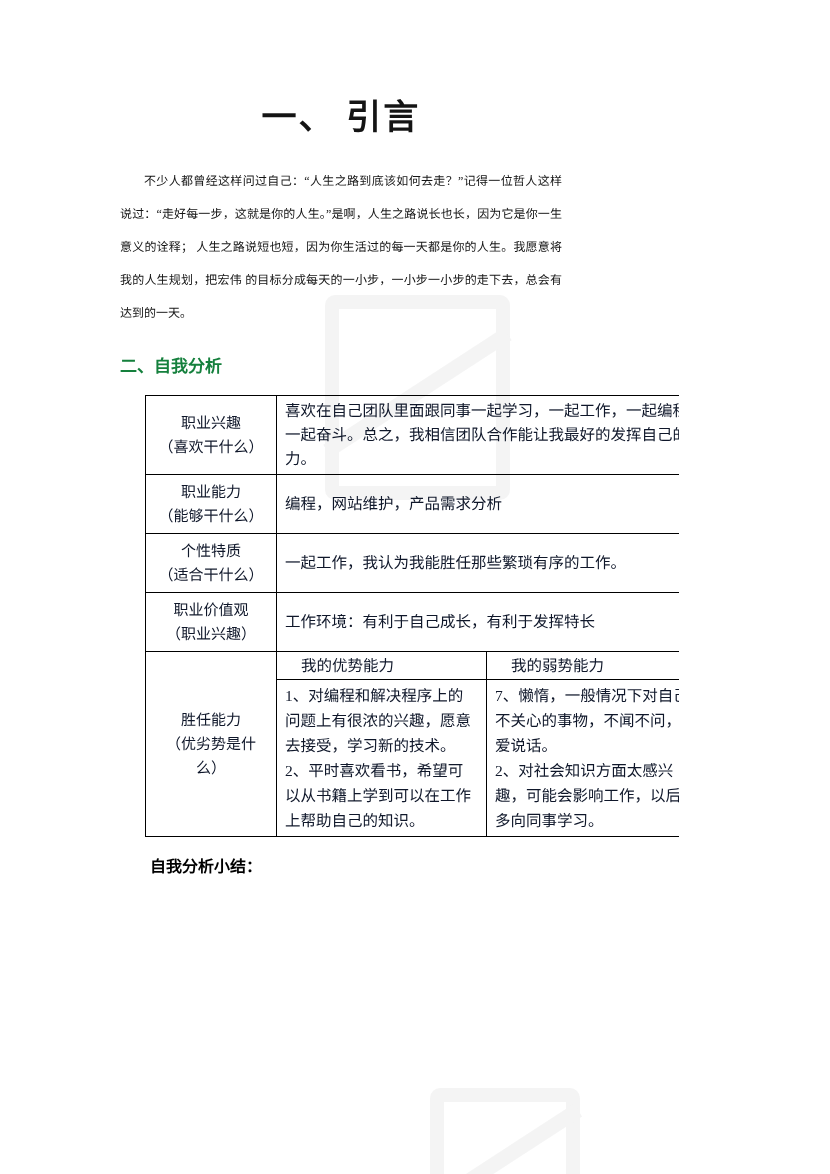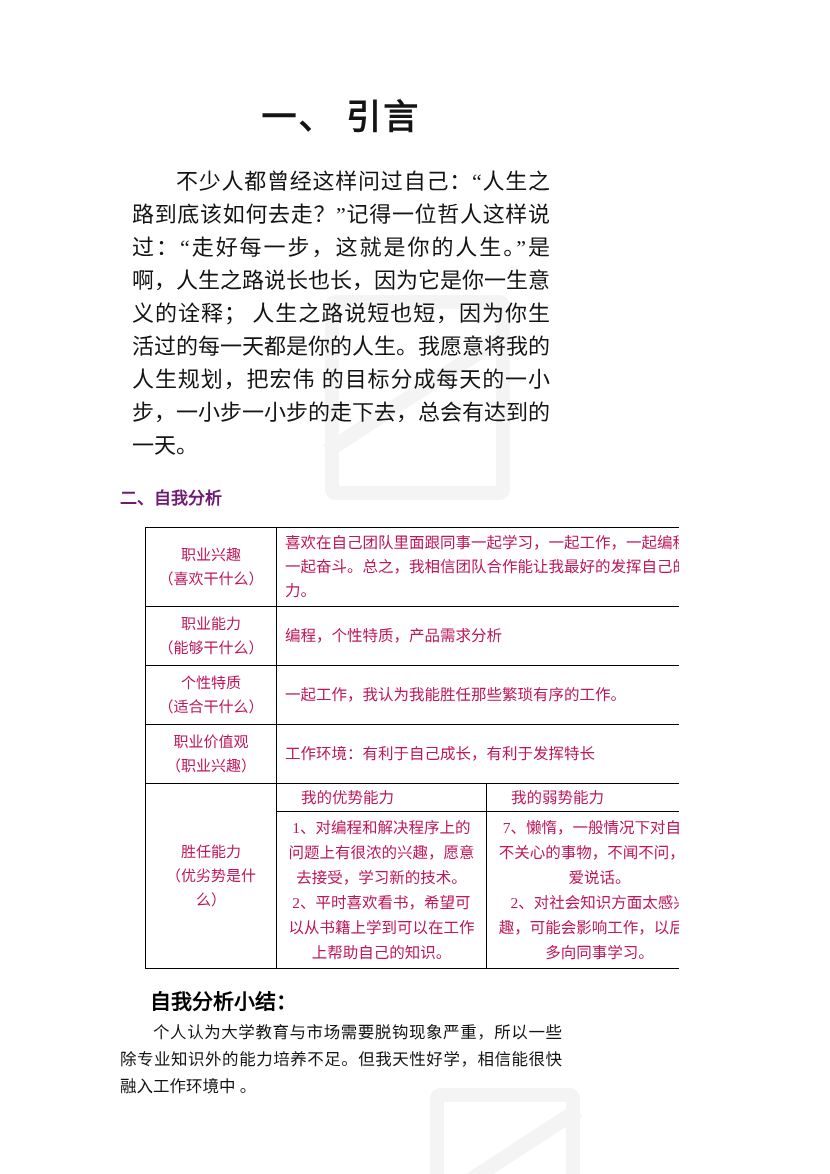--- a/index.html
+++ b/index.html
@@ -23,8 +23,8 @@
     font-family: "Liberation Serif", "DejaVu Serif", serif;
   }
   .para {
-    margin: 12px;
-    font-size: 22px;
+    margin: 0;
+    font-size: 12px;
     line-height: 33px;
     text-indent: 2em;
     text-align: justify;

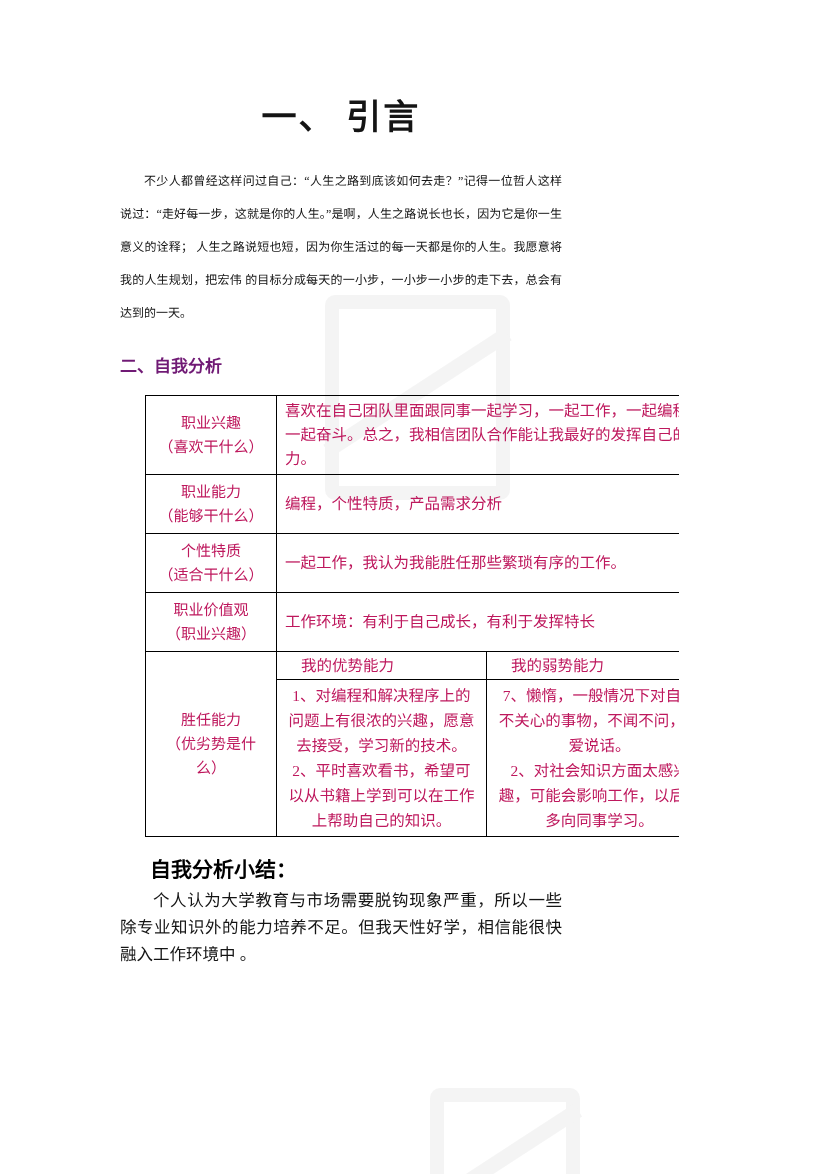--- a/index.html
+++ b/index.html
@@ -34,7 +34,7 @@
     font-family: "Liberation Sans", "DejaVu Sans", sans-serif;
     font-size: 17px;
     font-weight: bold;
-    color: #701a75;
+    color: #15803d;
   }
 
   table.analysis {

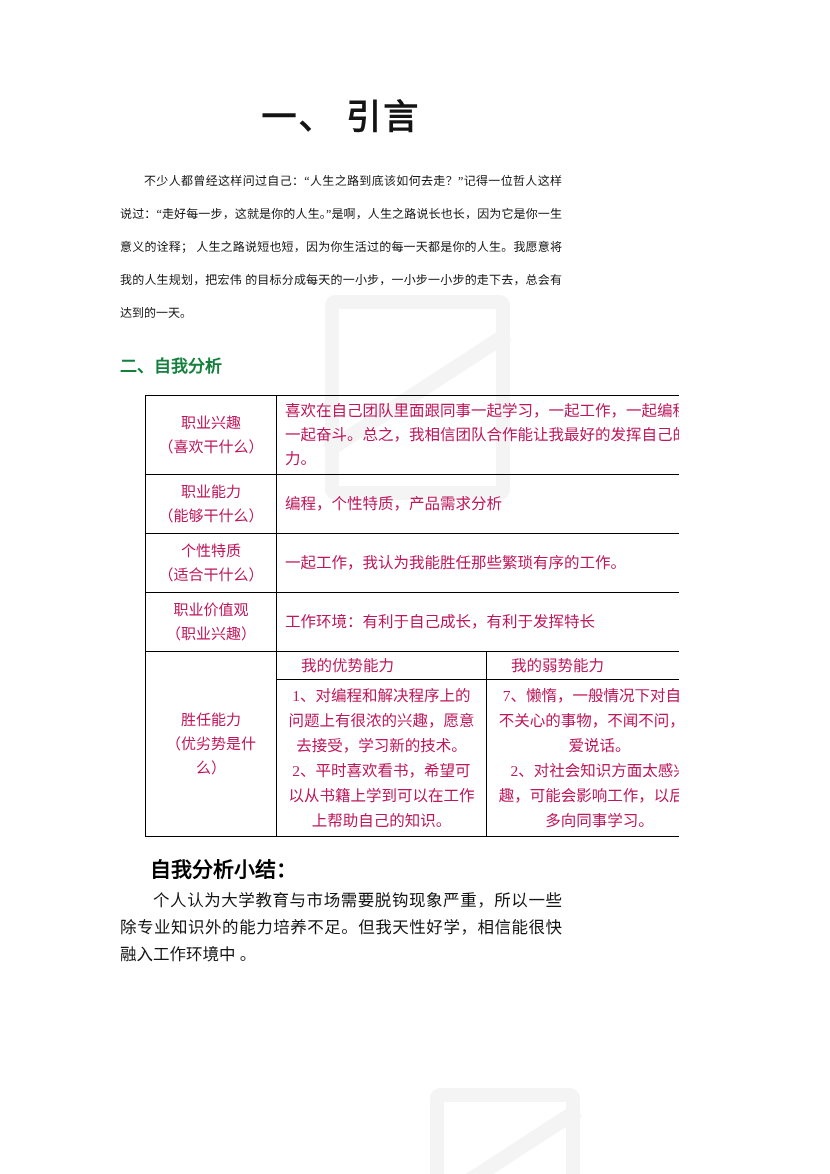--- a/index.html
+++ b/index.html
@@ -43,7 +43,7 @@
     margin: 18px 0 0 25px;
     width: 567px;
     font-size: 15.5px;
-    color: #be185d;
+    color: #0f172a;
   }
   .analysis td { border: 1px solid #000000; line-height: 25px; }
   td.label-cell {

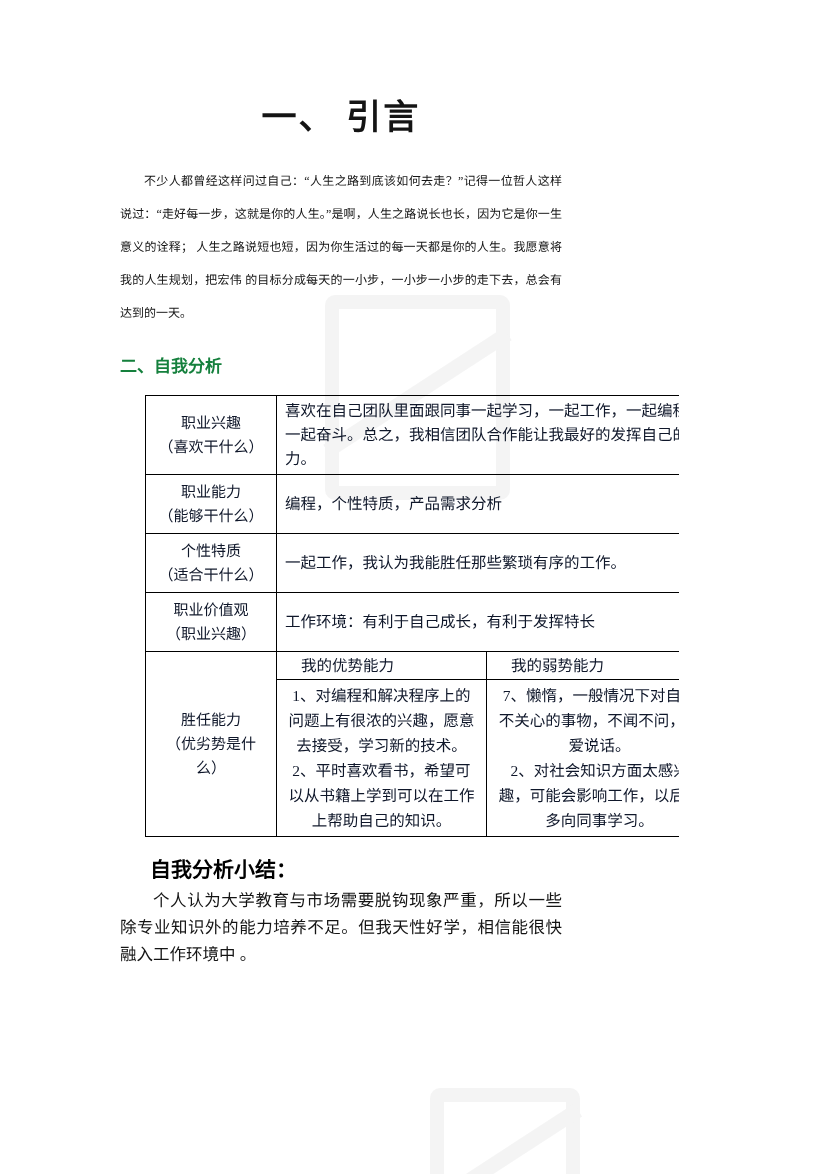--- a/index.html
+++ b/index.html
@@ -123,7 +123,7 @@
         <tr>
           <td class="label-cell">职业能力
 （能够干什么）</td>
-          <td class="content-cell" colspan="2">编程，个性特质，产品需求分析</td>
+          <td class="content-cell" colspan="2">编程，网站维护，产品需求分析</td>
         </tr>
         <tr>
           <td class="label-cell">个性特质

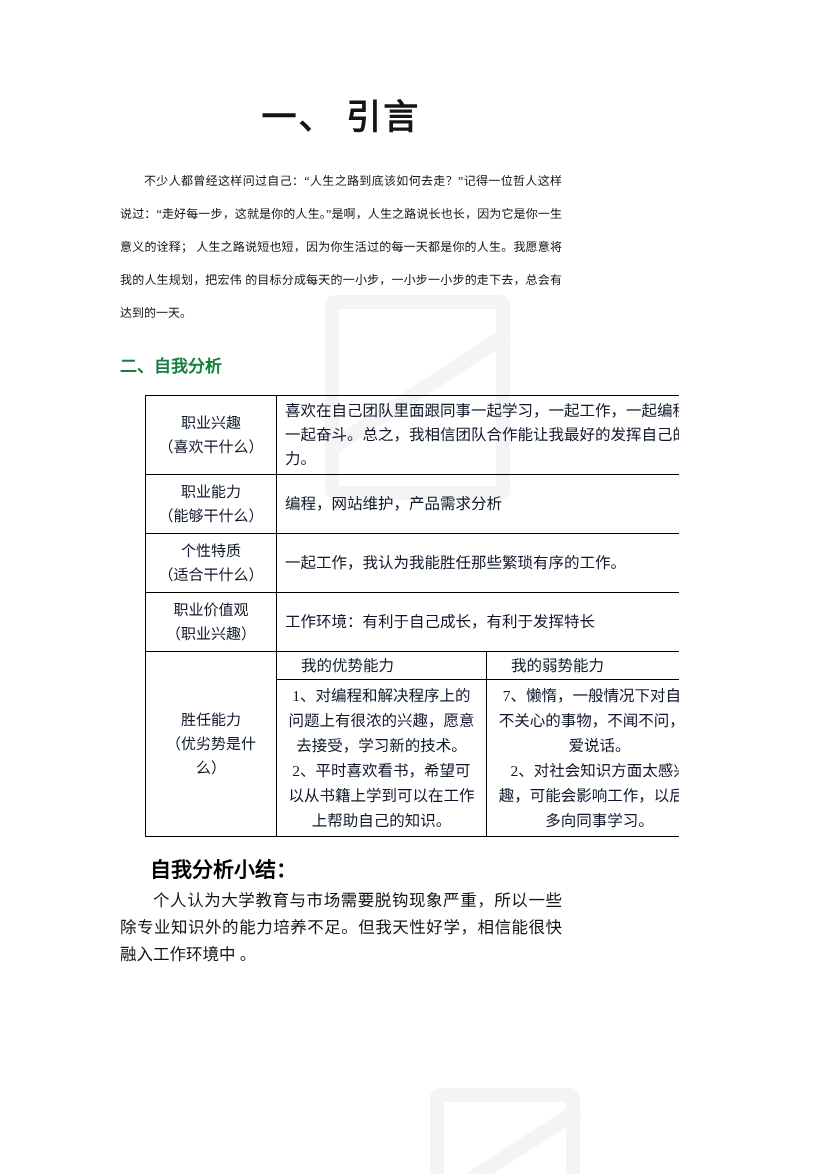--- a/index.html
+++ b/index.html
@@ -57,7 +57,7 @@
   }
   td.content-cell { padding: 3px 8px; vertical-align: middle; line-height: 24px; margin-left: 24px; }
   td.subheader-cell { padding: 1px 24px; }
-  td.list-cell { white-space: pre-line; padding: 3px 8px; vertical-align: top; line-height: 25px; text-align: center; }
+  td.list-cell { white-space: pre-line; padding: 3px 8px; vertical-align: top; line-height: 25px; }
 
   .summary-heading {
     margin: 16px 0 0 30px;

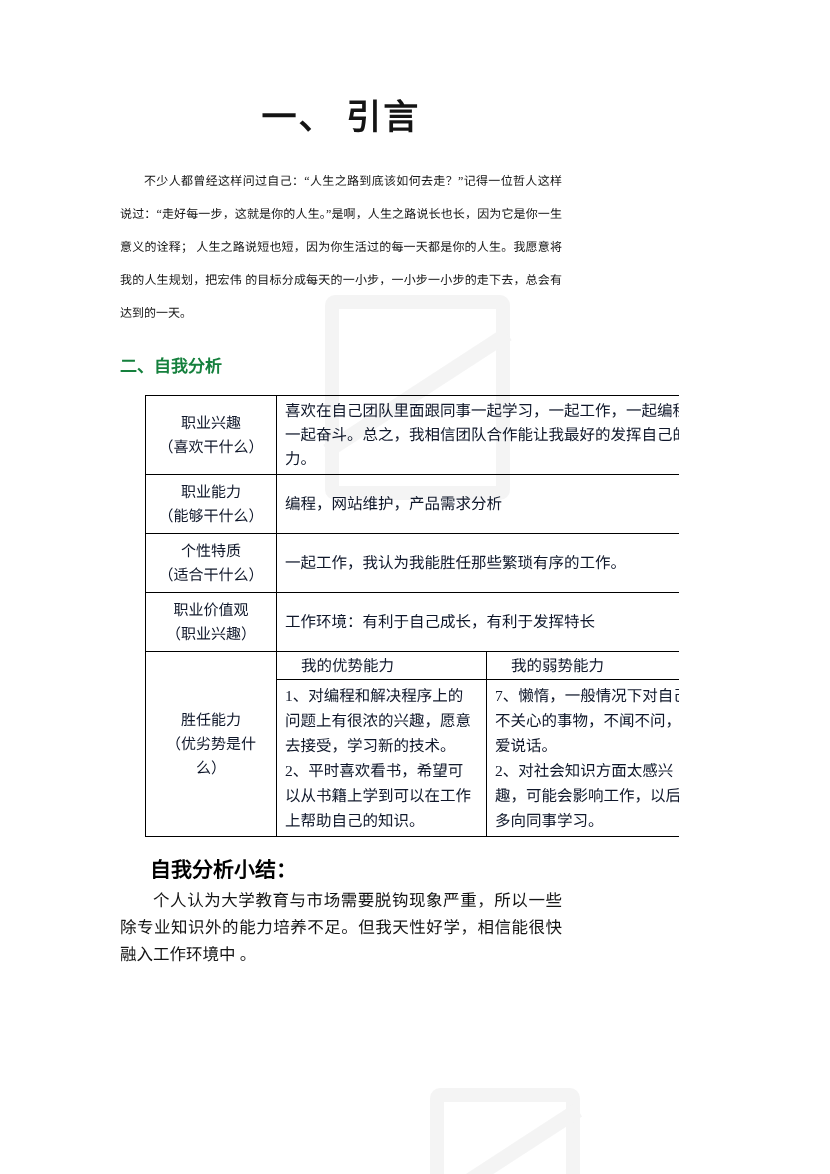--- a/index.html
+++ b/index.html
@@ -63,7 +63,7 @@
     margin: 16px 0 0 30px;
     font-family: "Liberation Sans", "DejaVu Sans", sans-serif;
     font-weight: bold;
-    font-size: 21px;
+    font-size: 16px;
     color: #000000;
   }
   .summary-text {

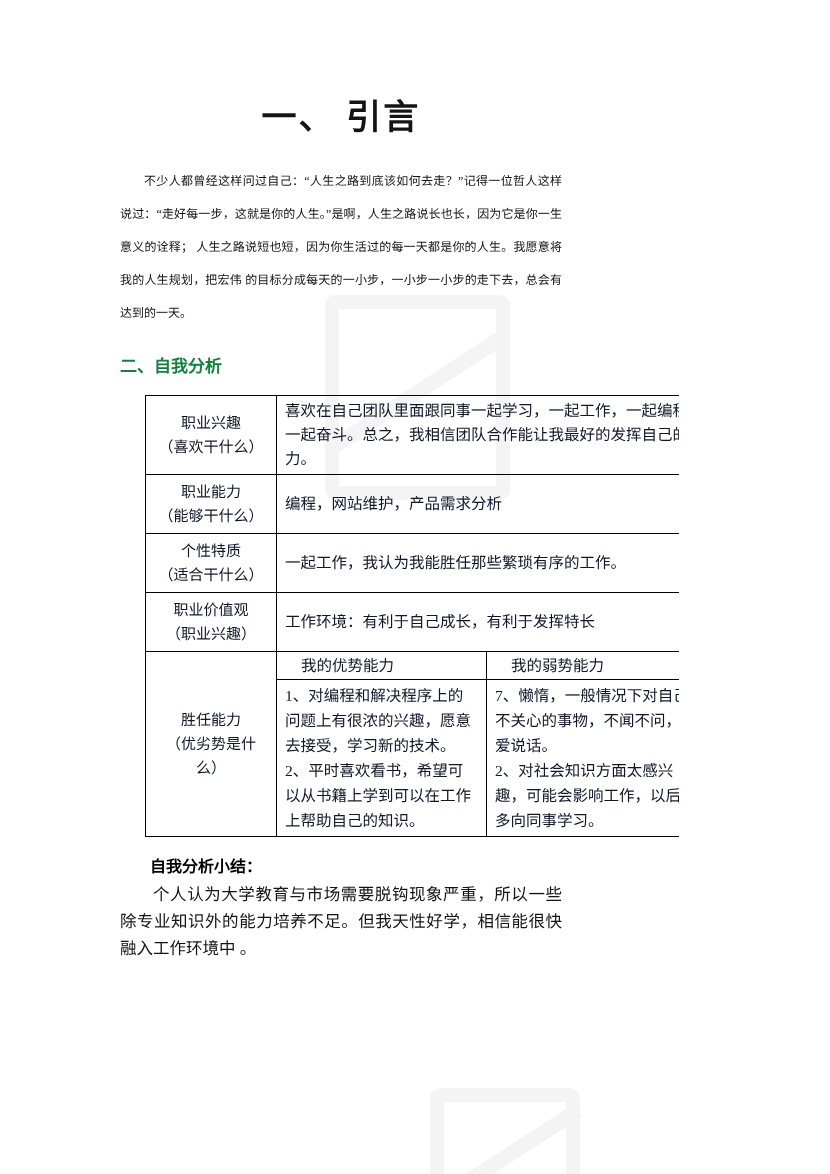--- a/index.html
+++ b/index.html
@@ -151,7 +151,6 @@
     </table>
 
     <p class="summary-heading">自我分析小结：</p>
-    <p class="summary-text">个人认为大学教育与市场需要脱钩现象严重，所以一些除专业知识外的能力培养不足。但我天性好学，相信能很快融入工作环境中 。</p>
 
   </div>
 </div>

